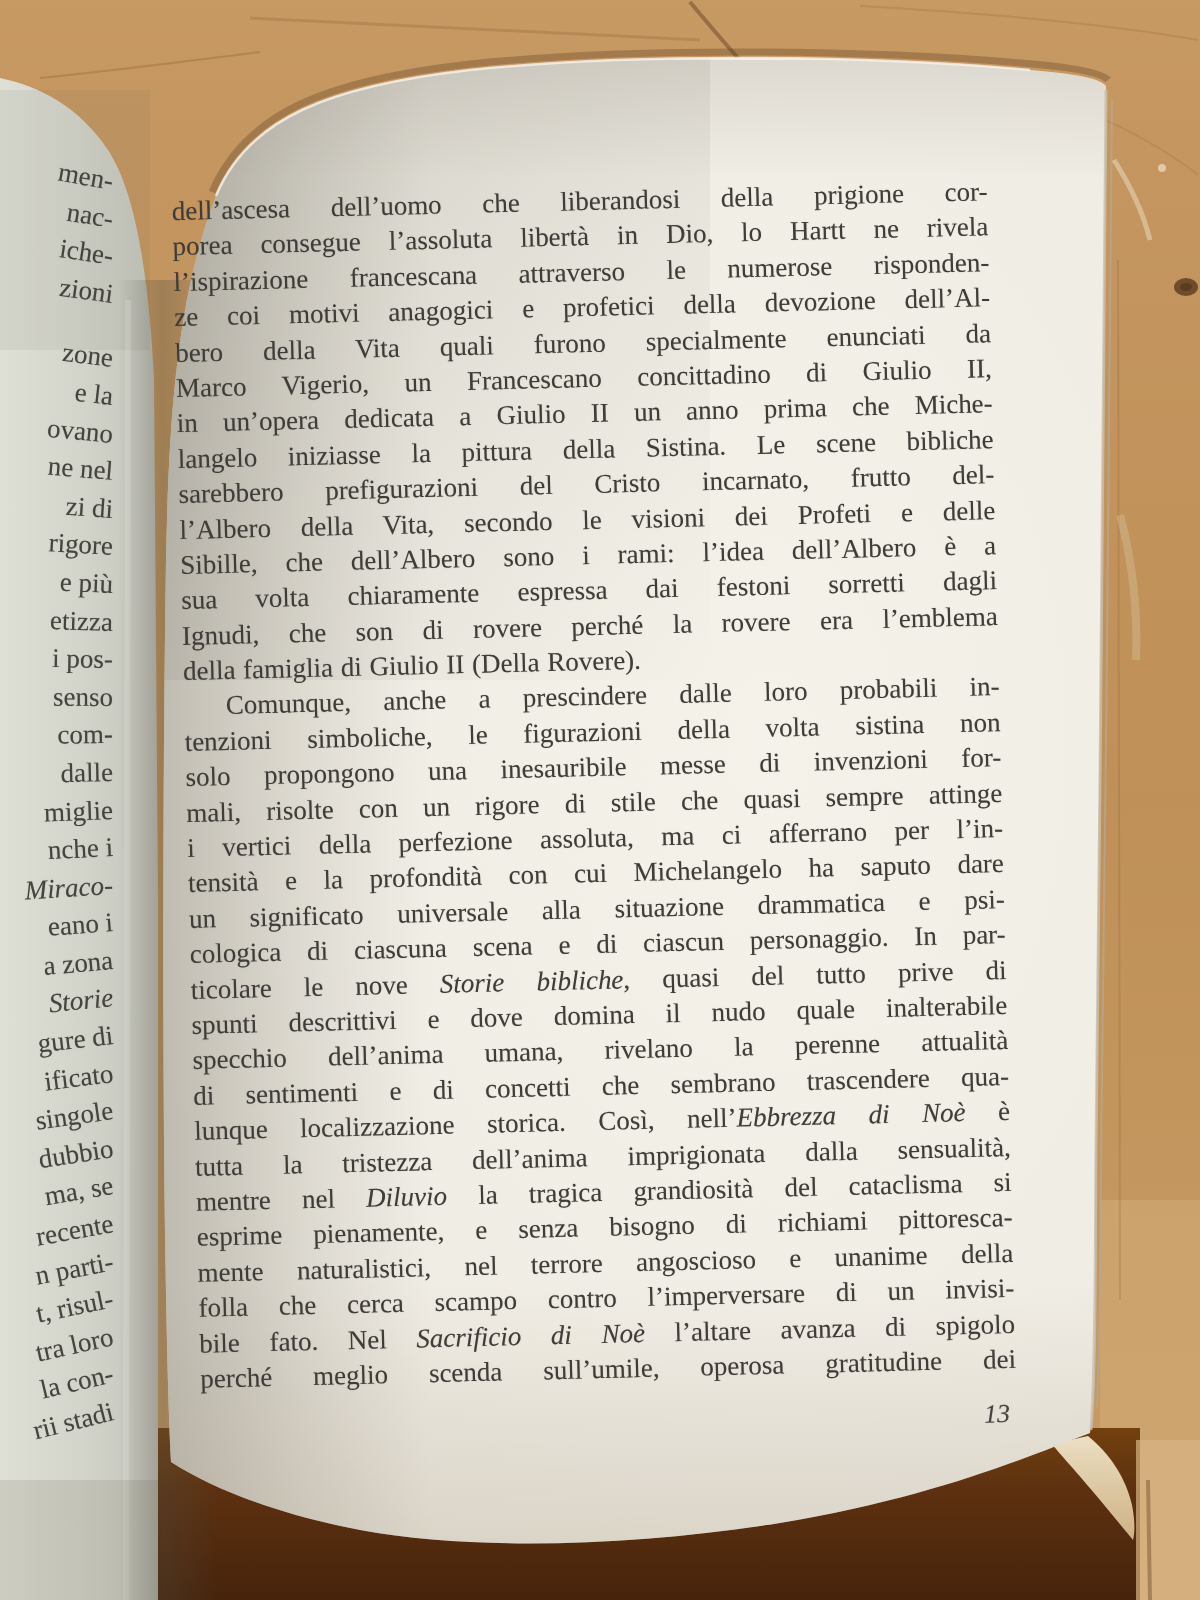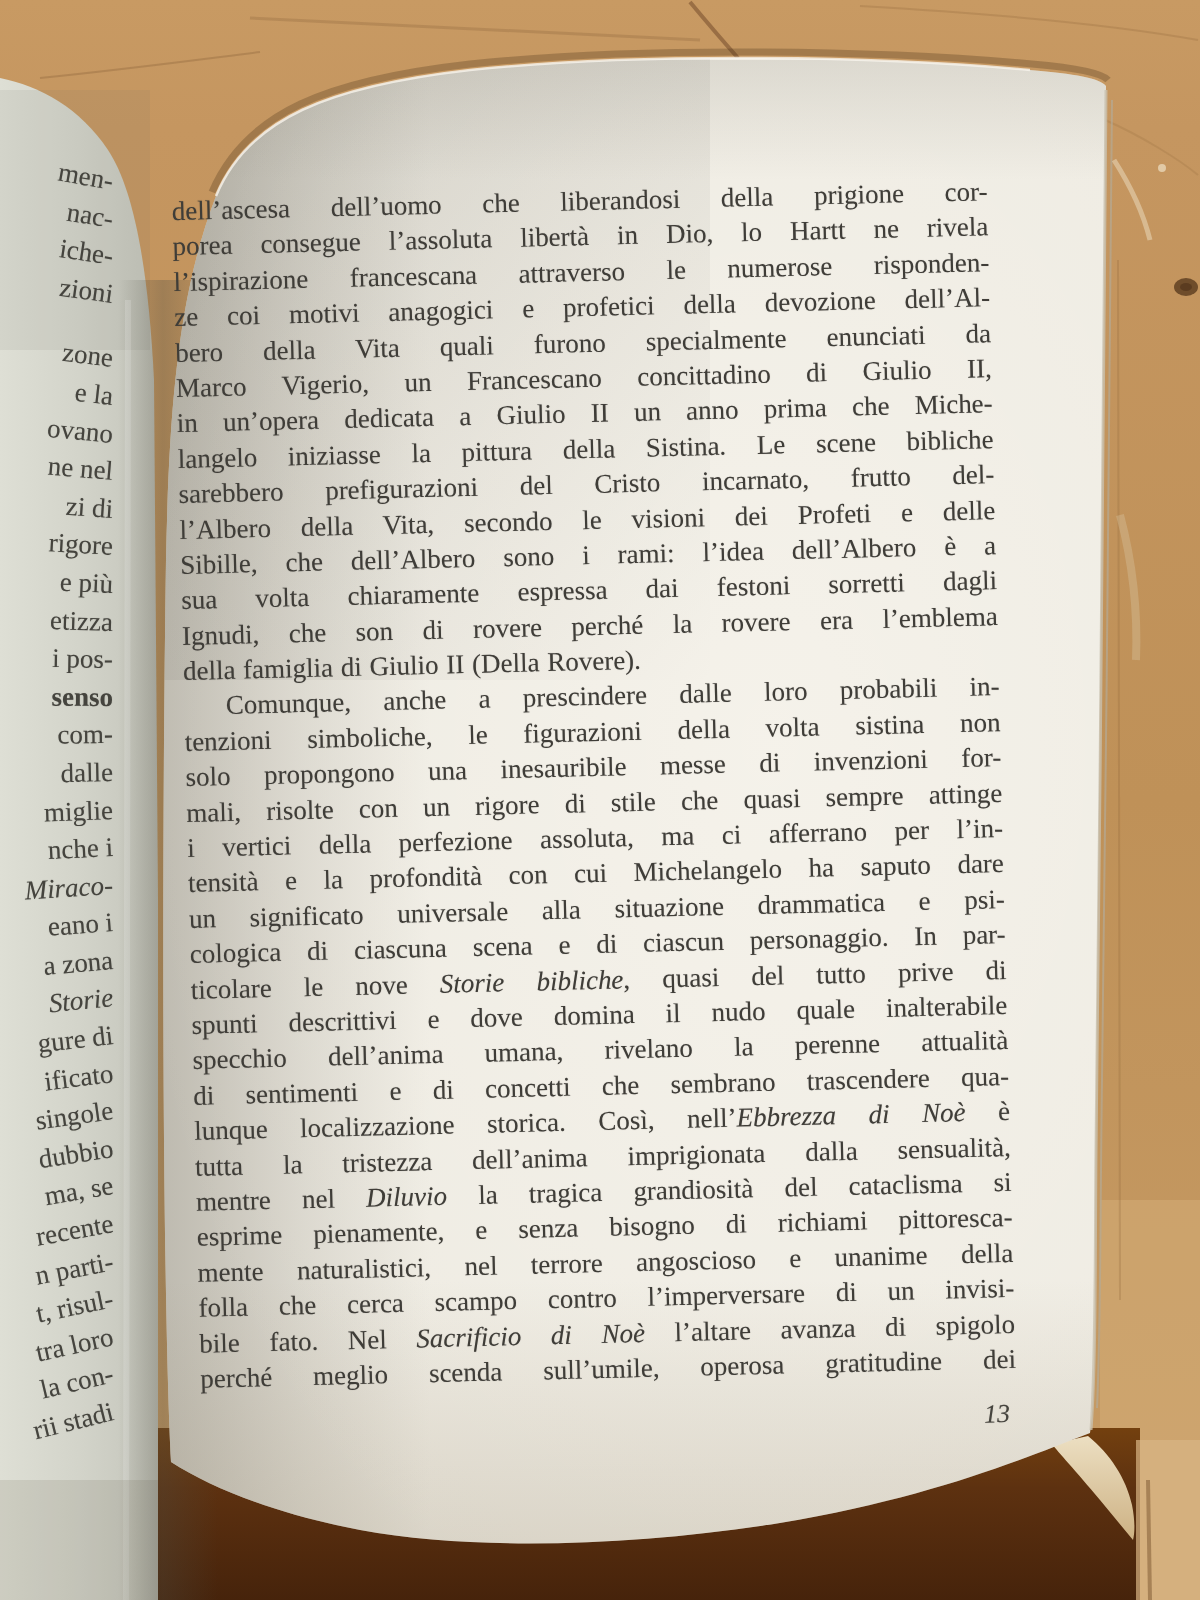--- a/index.html
+++ b/index.html
@@ -162,7 +162,7 @@
       <div class="frag" style="transform: rotate(2.5deg);">e più</div>
       <div class="frag" style="transform: rotate(1.75deg);">etizza</div>
       <div class="frag" style="transform: rotate(1deg);">i pos-</div>
-      <div class="frag" style="transform: rotate(0.25deg); font-weight: bold;">senso</div>
+      <div class="frag" style="transform: rotate(0.25deg);">senso</div>
       <div class="frag" style="transform: rotate(-0.5deg);">com-</div>
       <div class="frag" style="transform: rotate(-1.25deg);">dalle</div>
       <div class="frag" style="transform: rotate(-2deg);">miglie</div>

